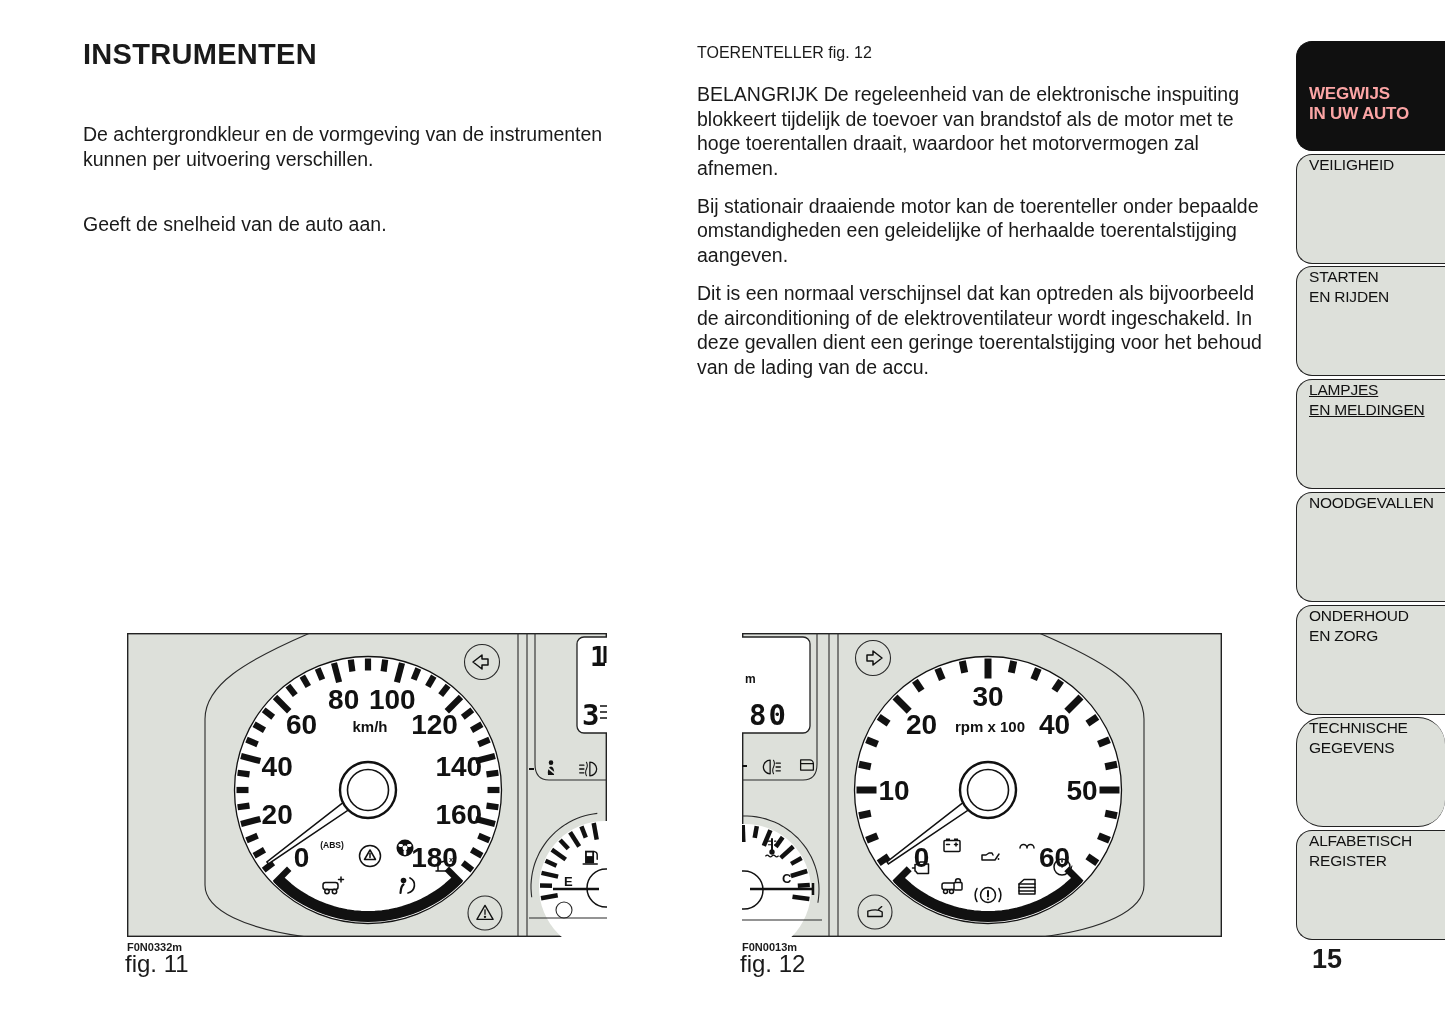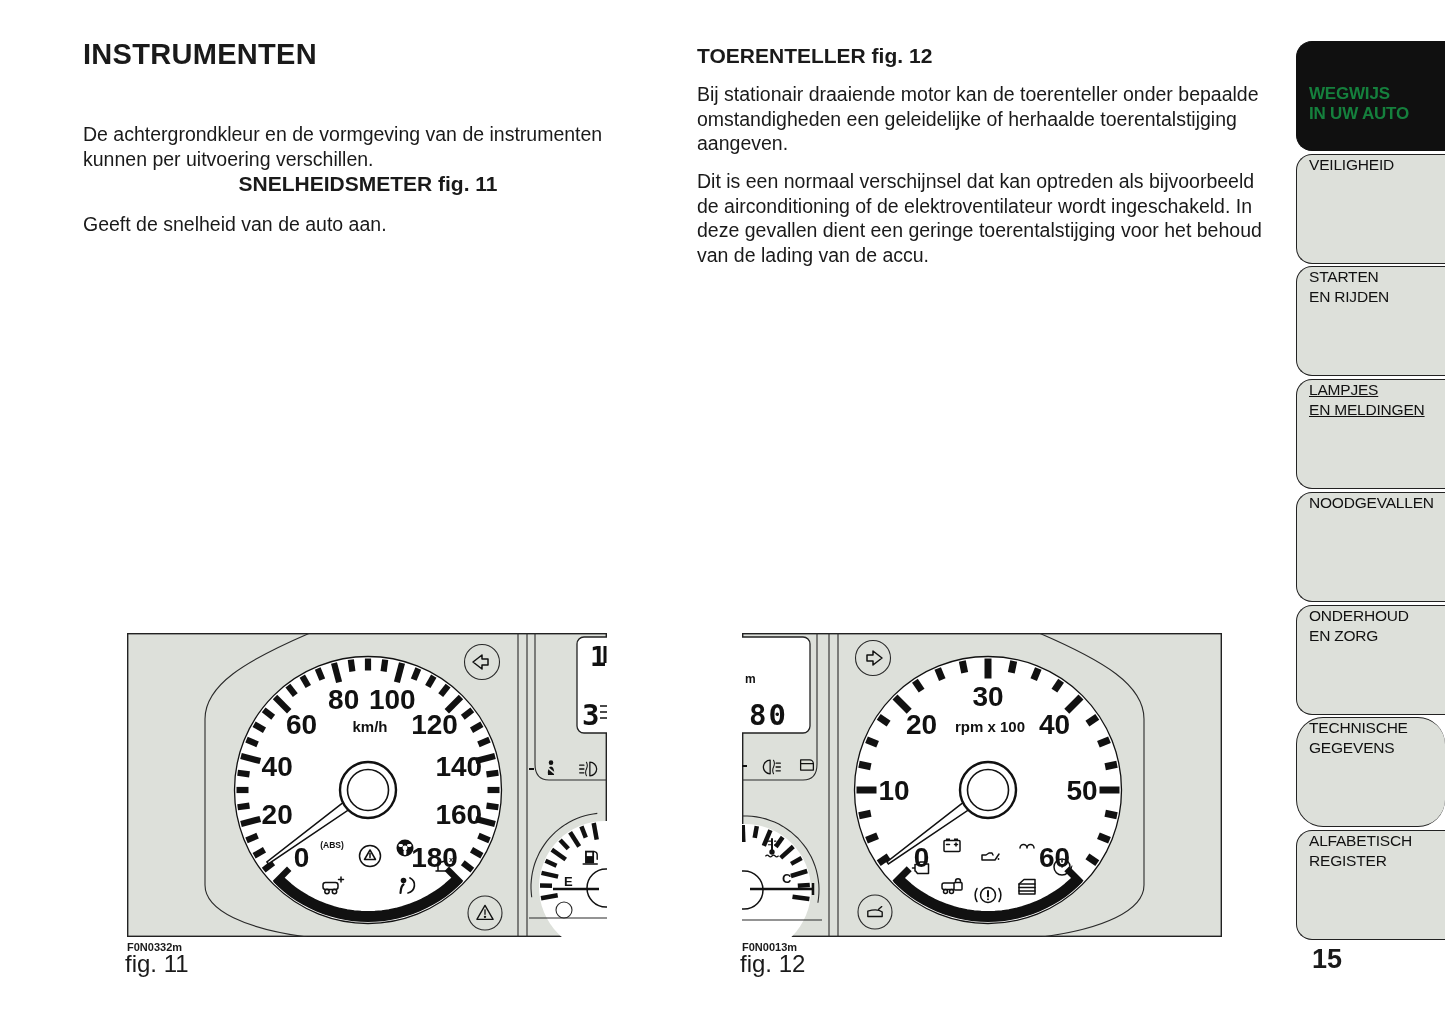--- a/index.html
+++ b/index.html
@@ -7,7 +7,7 @@
         font-family:"Liberation Sans",sans-serif;color:#1a1a1a;overflow:hidden;padding-left:11px;}
   .abs{position:absolute;}
   h1.title{font-size:29px;font-weight:bold;letter-spacing:.3px;margin:0;}
-  h2.head{font-size:21px;font-weight:bold;margin:0;text-align:center;}
+  h2.head{font-size:16px;font-weight:normal;margin:0;}
   p.body, .paras p{font-size:19.5px;line-height:24.6px;margin:0;}
   .paras p{margin:0 0 13.5px 0;}
   .col{width:570px;}

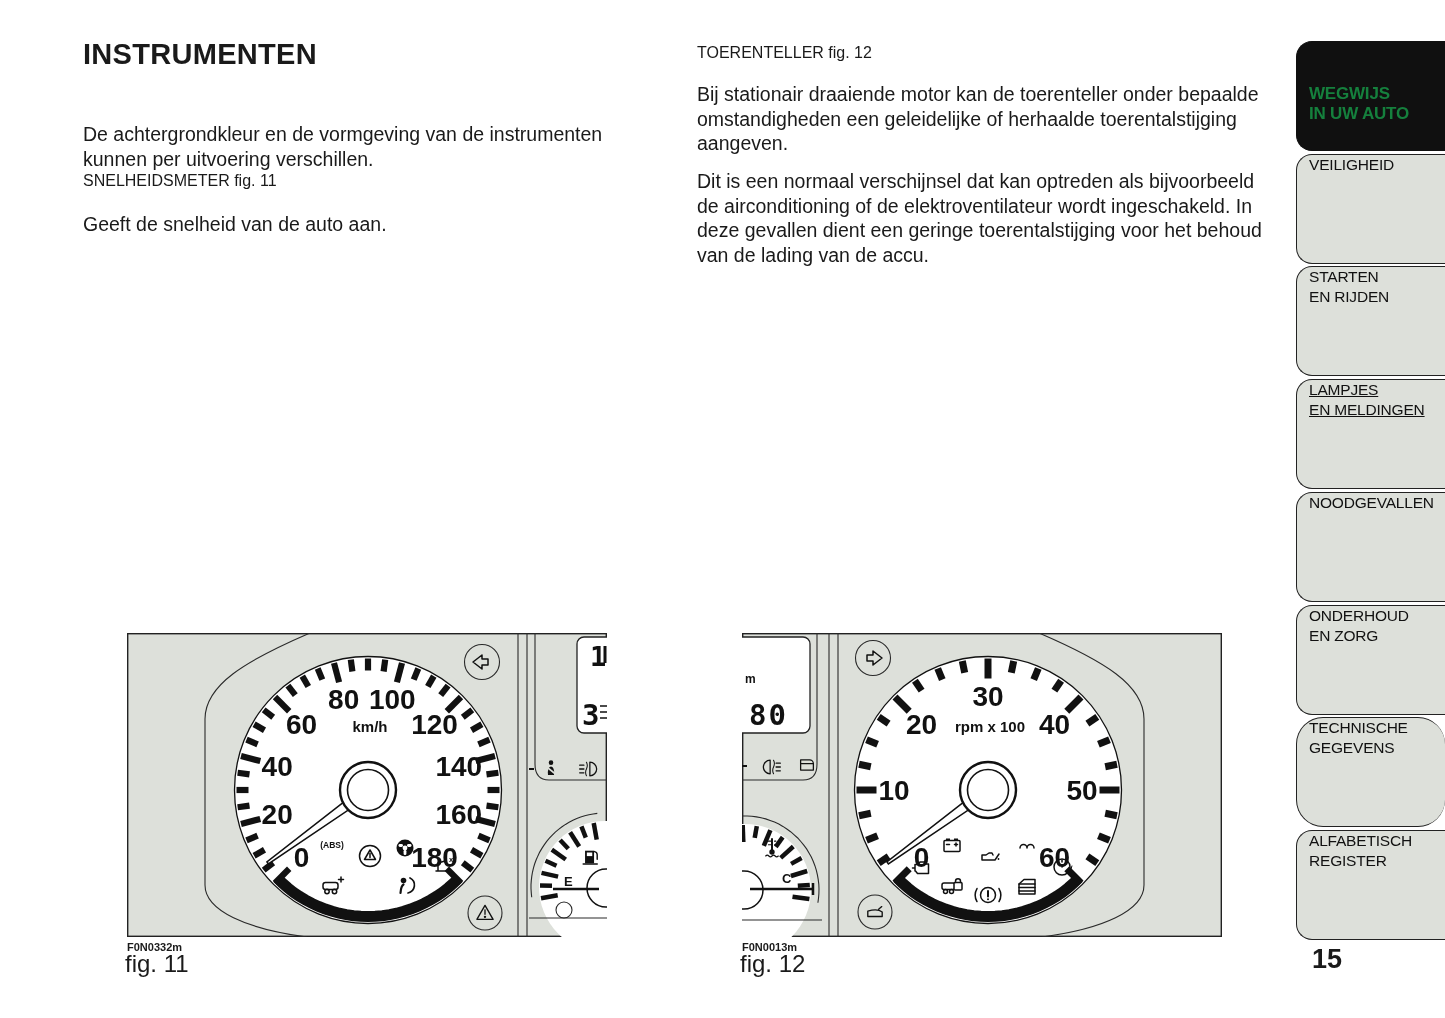--- a/index.html
+++ b/index.html
@@ -39,6 +39,7 @@
   <h2 class="abs head" style="left:697px;top:44px;">TOERENTELLER fig. 12</h2>
 
   <div id="rparas" class="abs paras col" style="left:697px;top:82px;">
+      <p>BELANGRIJK De regeleenheid van de elektronische inspuiting blokkeert tijdelijk de toevoer van brandstof als de motor met te hoge toerentallen draait, waardoor het motorvermogen zal afnemen.</p>
       <p>Bij stationair draaiende motor kan de toerenteller onder bepaalde omstandigheden een geleidelijke of herhaalde toerentalstijging aangeven.</p>
       <p>Dit is een normaal verschijnsel dat kan optreden als bijvoorbeeld de airconditioning of de elektroventilateur wordt ingeschakeld. In deze gevallen dient een geringe toerentalstijging voor het behoud van de lading van de accu.</p>
     </div>

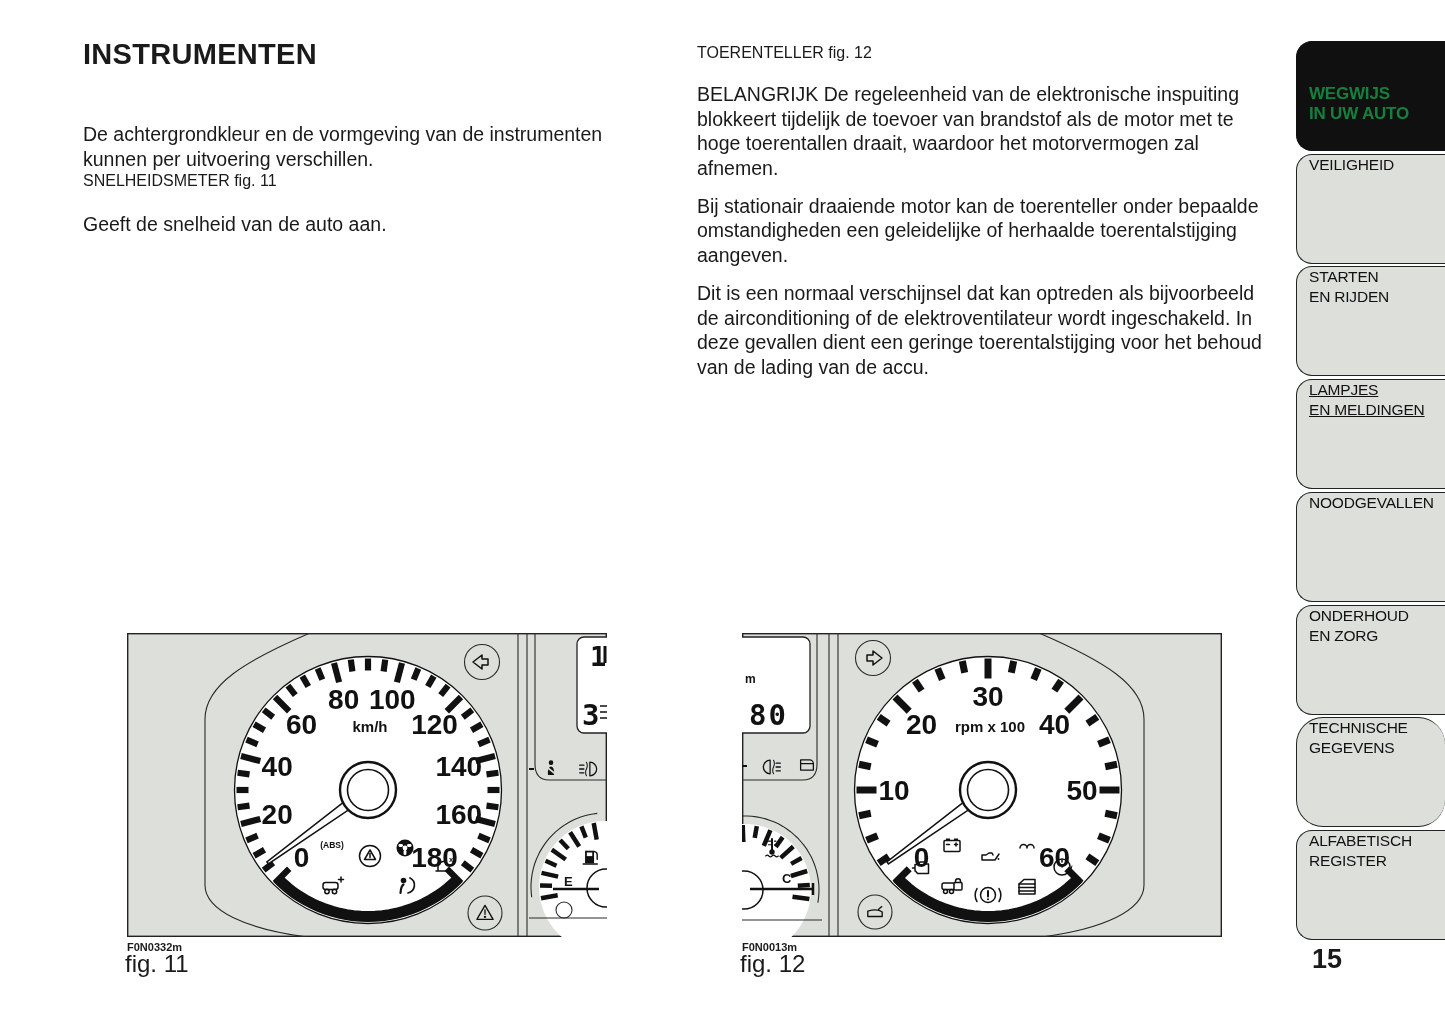--- a/index.html
+++ b/index.html
@@ -19,7 +19,7 @@
        border:1.3px solid #222;border-right:none;border-radius:16px 0 0 16px;
        box-sizing:border-box;display:flex;flex-direction:column;
        padding-left:12px;font-size:15.5px;line-height:20px;letter-spacing:-0.2px;color:#111;}
-  .tab.active{background:#101010;color:#15803d;border-color:#101010;font-weight:bold;
+  .tab.active{background:#101010;color:#fca5a5;border-color:#101010;font-weight:bold;
        font-size:17px;line-height:19.5px;justify-content:flex-start;padding-top:42px;}
   .pagenum{font-size:27px;font-weight:bold;}
 </style>

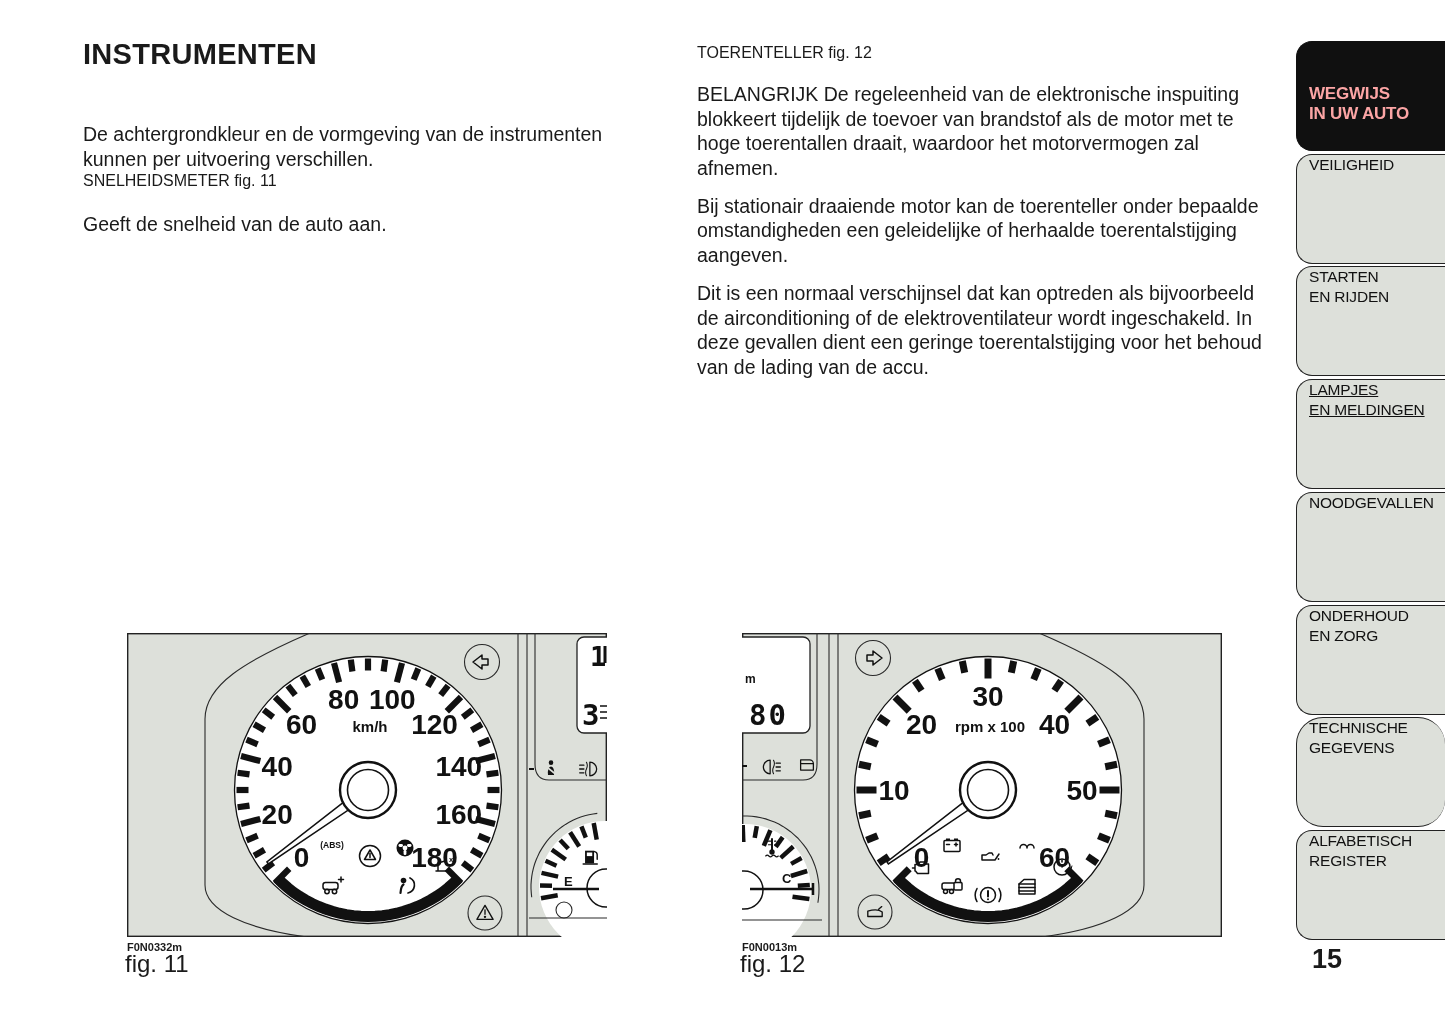--- a/index.html
+++ b/index.html
@@ -32,7 +32,6 @@
 
   <p class="abs body col" style="left:83px;top:94px;margin-top:28px;">De achtergrondkleur en de vormgeving van de instrumenten kunnen per uitvoering verschillen.</p>
 
-  <h2 class="abs head col" style="left:83px;top:172px;">SNELHEIDSMETER fig. 11</h2>
 
   <p class="abs body col" style="left:83px;top:212px;">Geeft de snelheid van de auto aan.</p>
 

